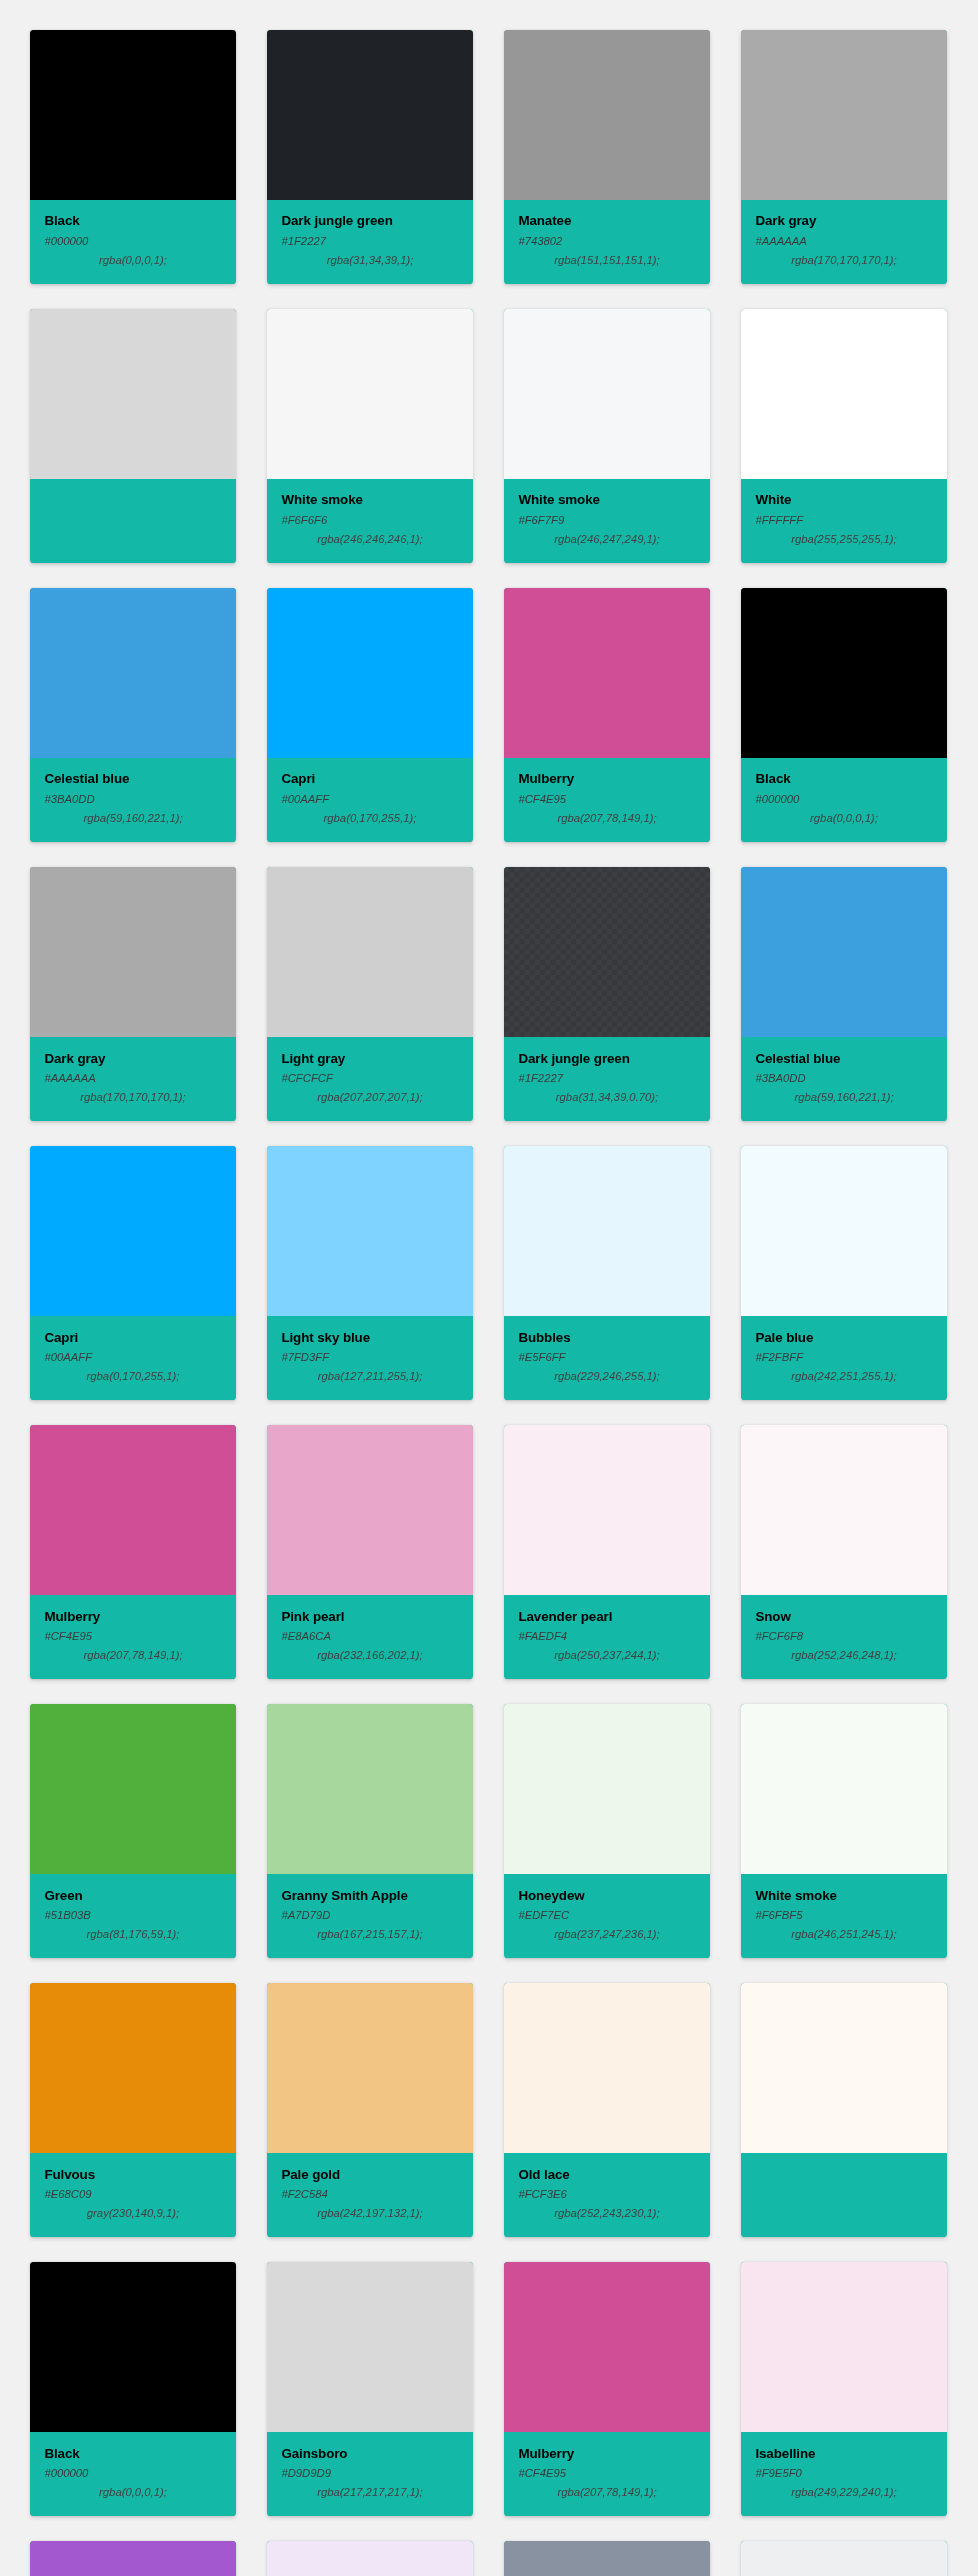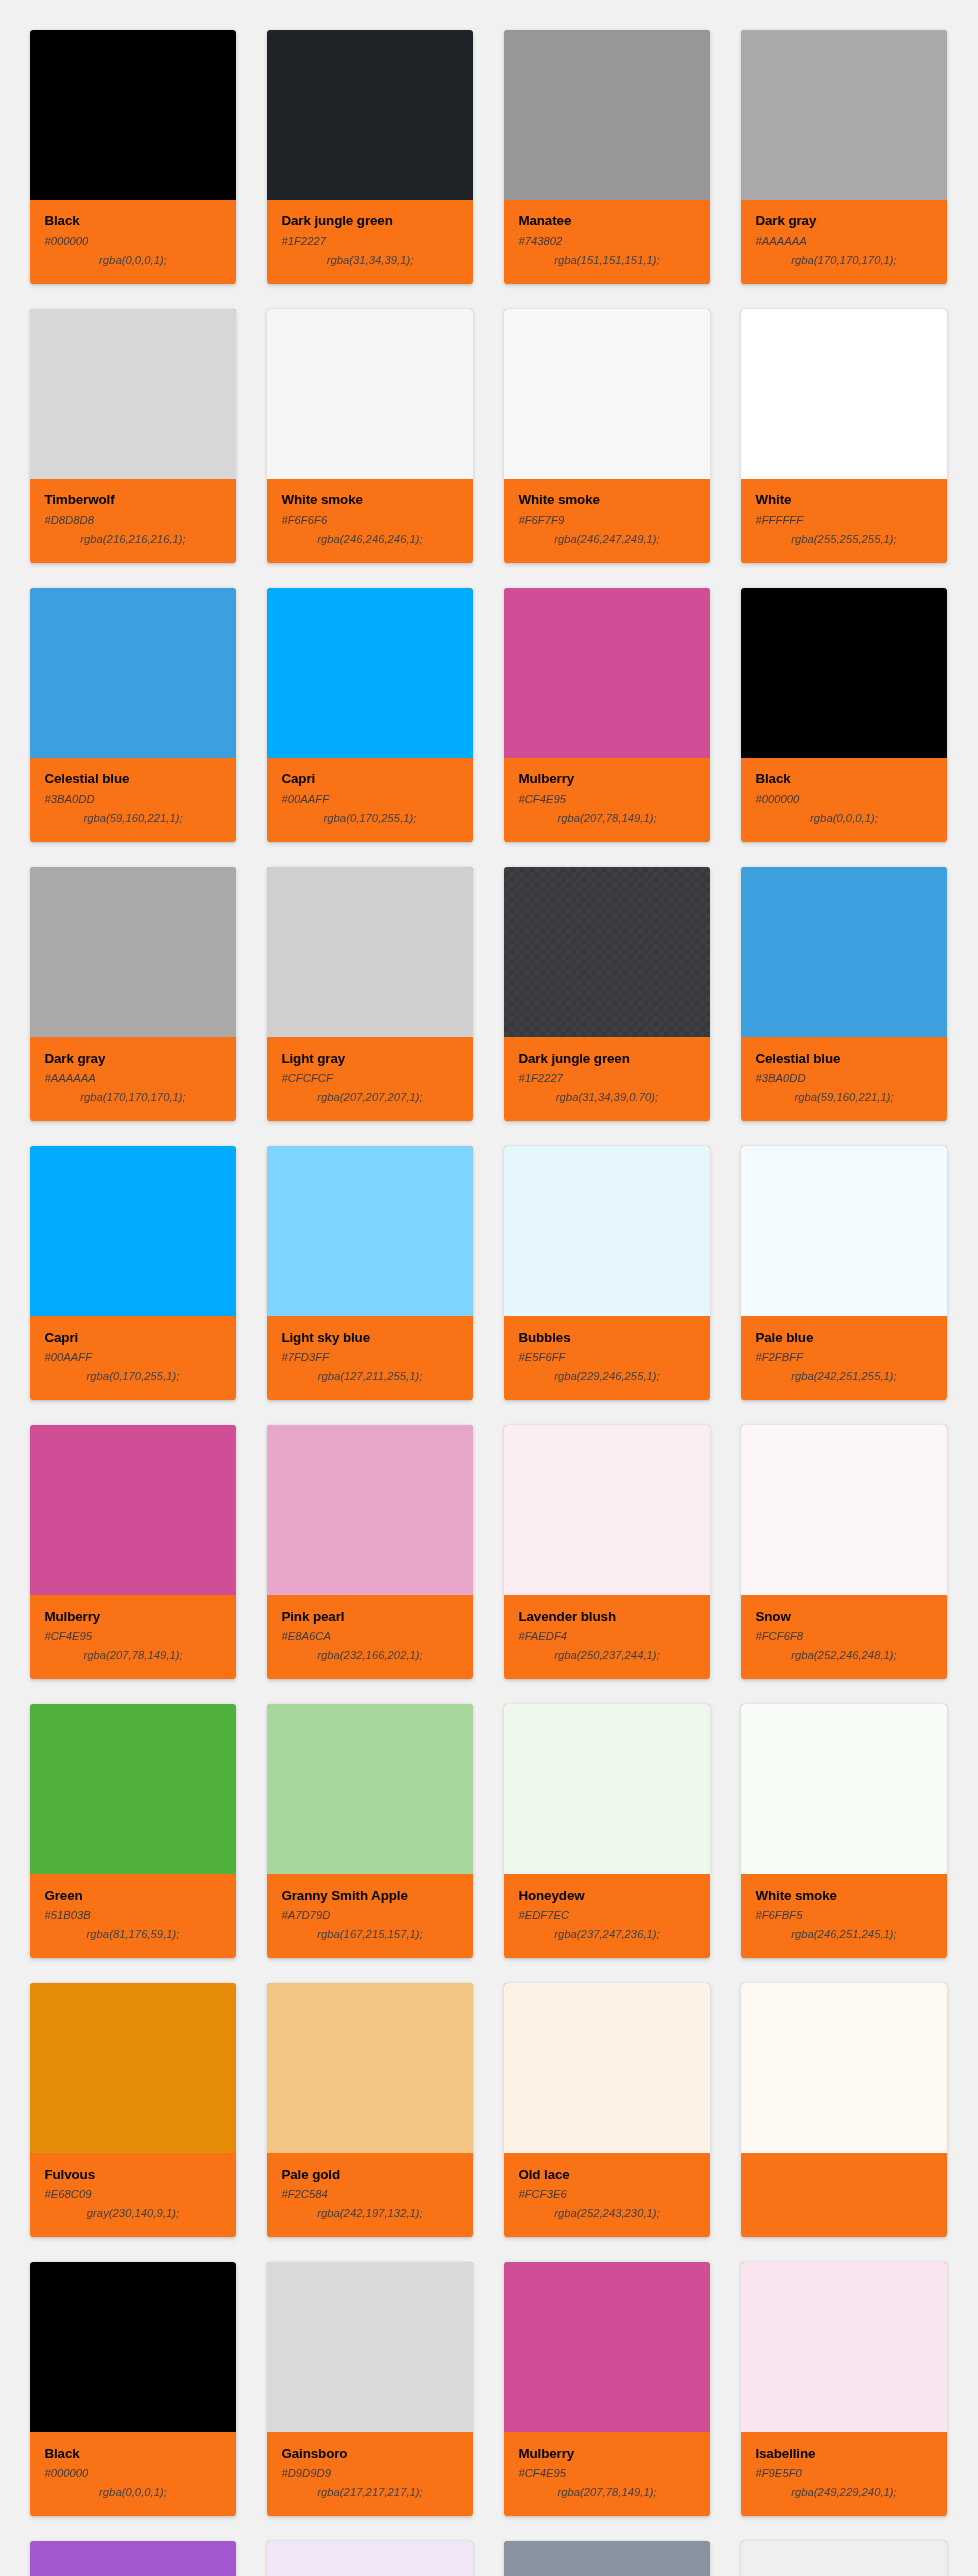--- a/index.html
+++ b/index.html
@@ -24,7 +24,7 @@
   }
   .swatch-card {
     width: 206px;
-    background: #f97316;
+    background: #14b8a6;
     border-radius: 3.6px;
     box-shadow: 0 1.5px 4.6px rgba(0,0,0,0.14), 0 0.5px 1.5px rgba(0,0,0,0.07);
     overflow: hidden;

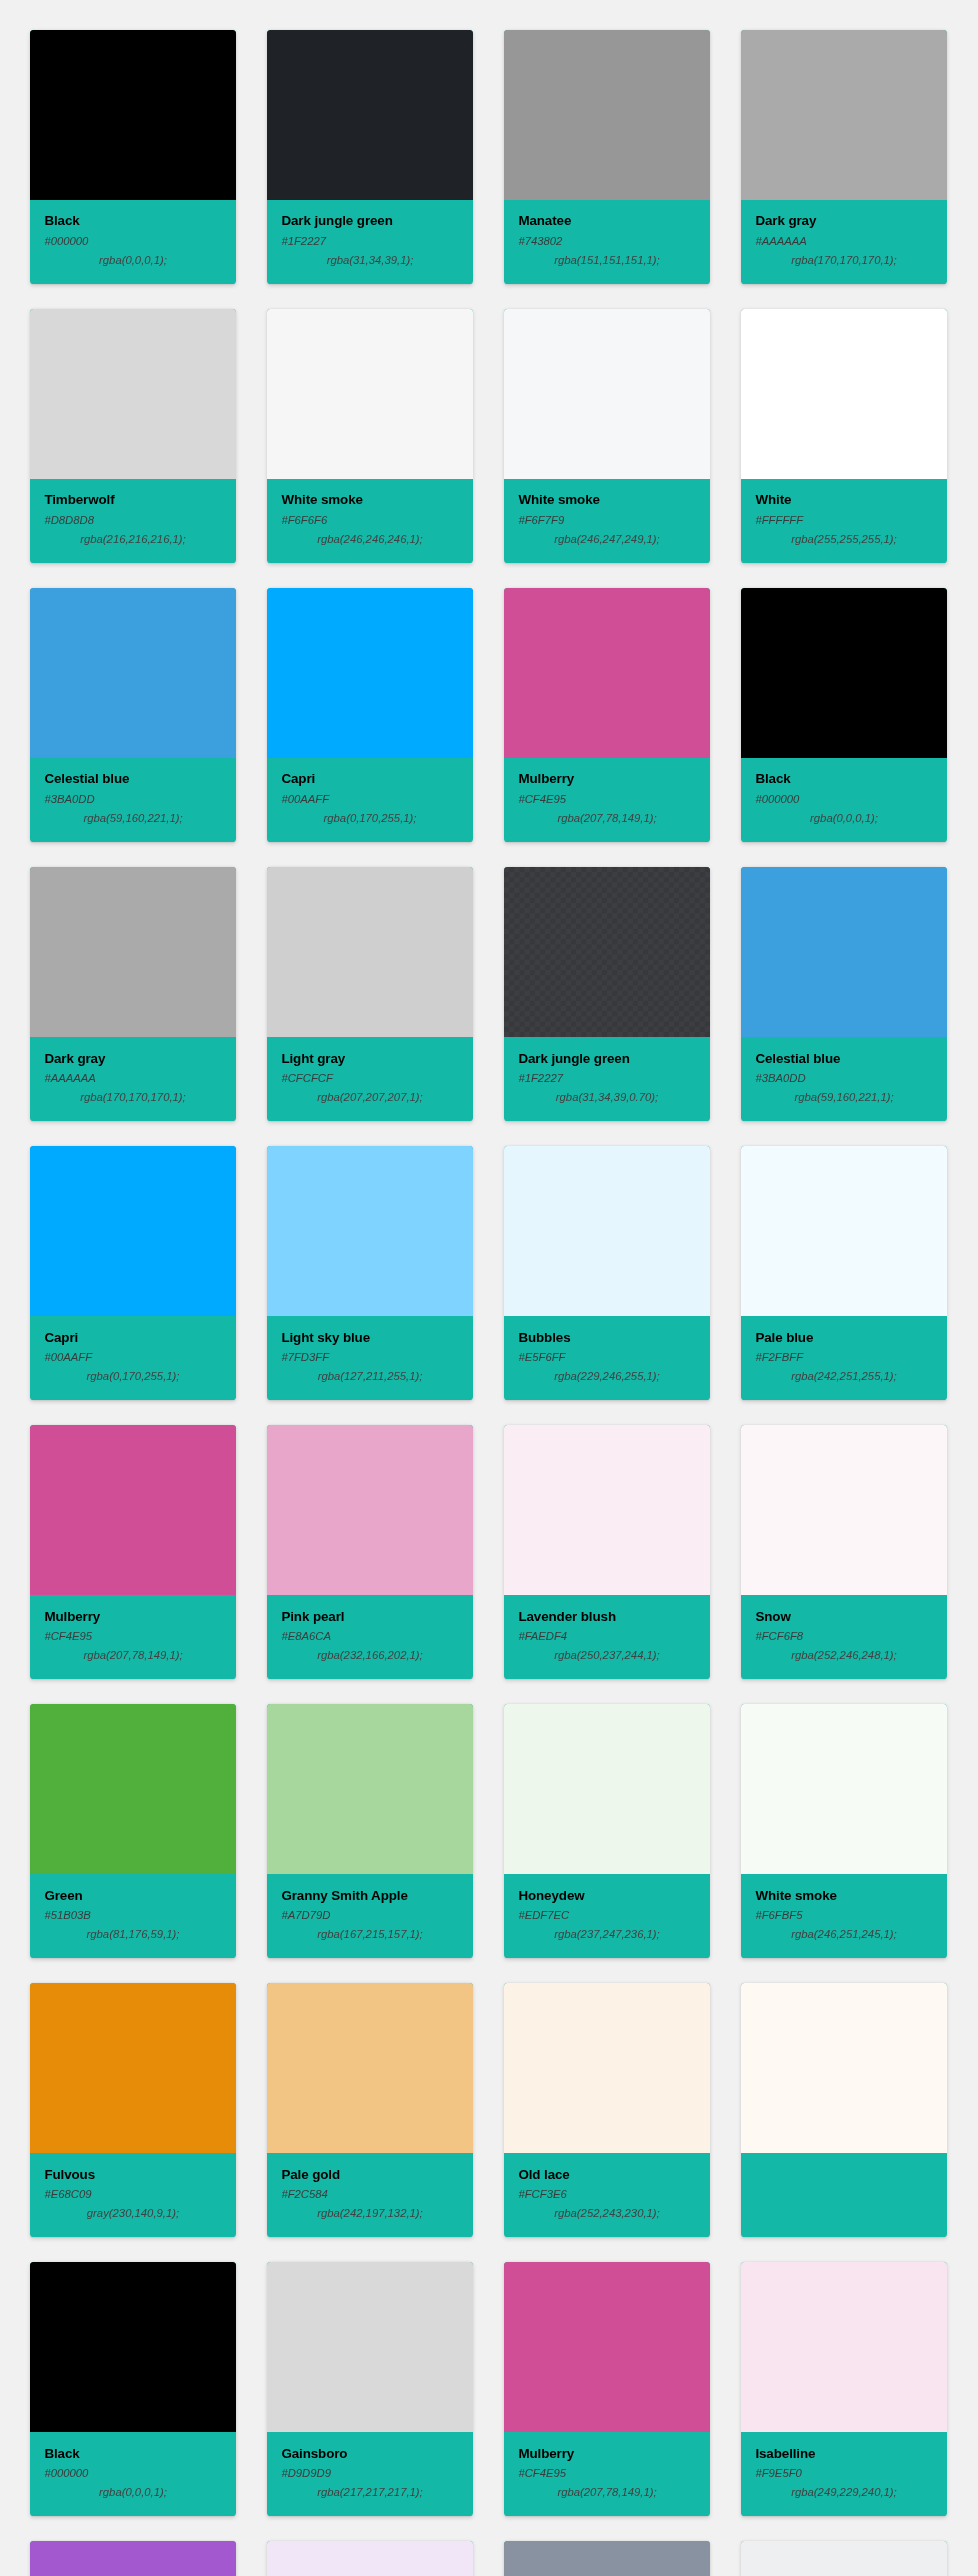--- a/index.html
+++ b/index.html
@@ -108,11 +108,6 @@
     </div>
     <div class="swatch-card">
       <div class="swatch-chip" style="background: rgb(216, 216, 216);"></div>
-      <div class="swatch-info">
-        <div class="swatch-name">Timberwolf</div>
-        <div class="swatch-hex">#D8D8D8</div>
-        <div class="swatch-rgba">rgba(216,216,216,1);</div>
-      </div>
     </div>
     <div class="swatch-card">
       <div class="swatch-chip" style="background: rgb(246, 246, 246);"></div>

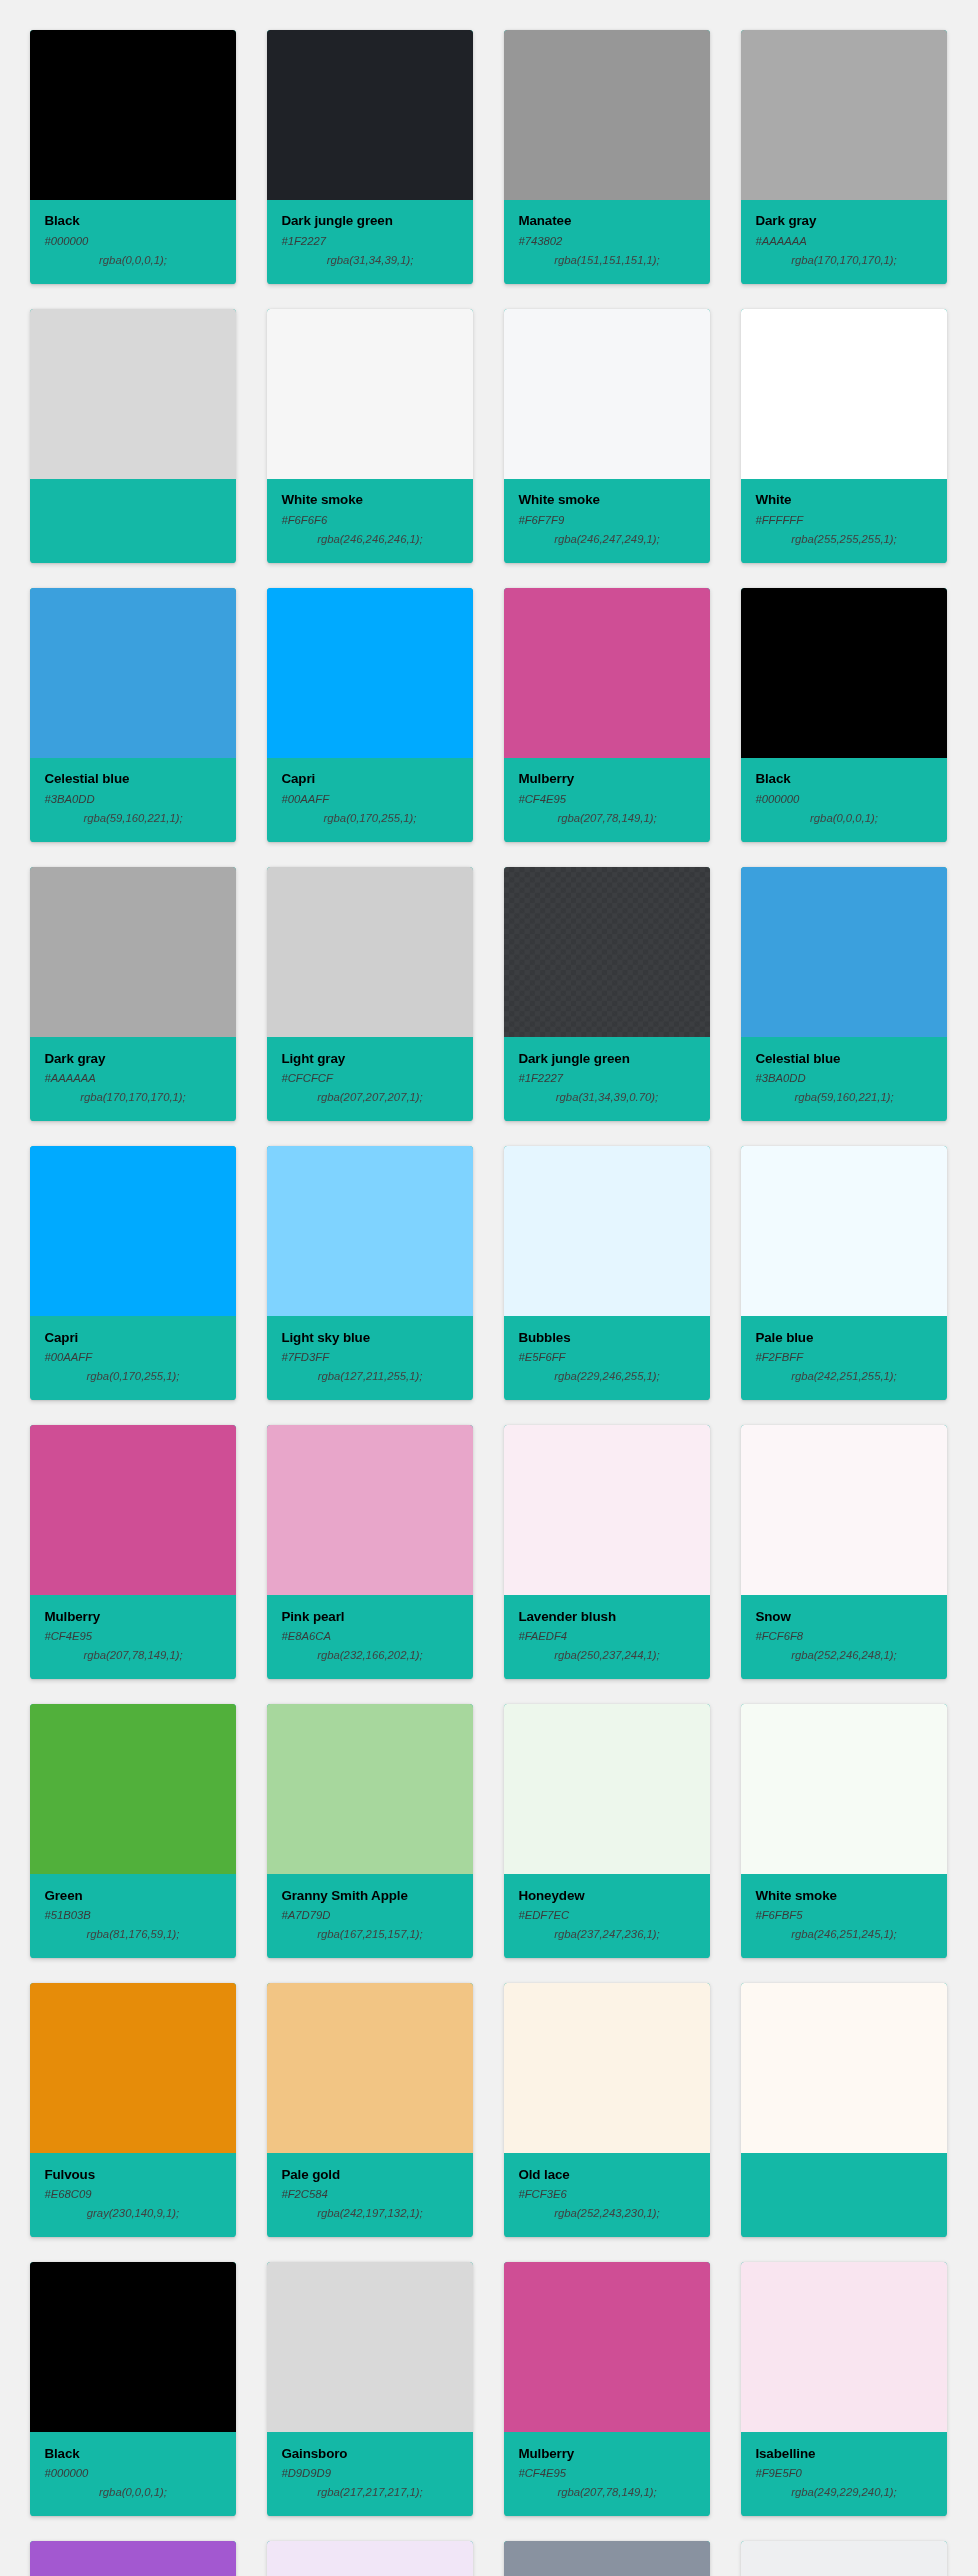--- a/index.html
+++ b/index.html
@@ -250,7 +250,7 @@
     <div class="swatch-card">
       <div class="swatch-chip" style="background: rgb(250, 237, 244);"></div>
       <div class="swatch-info">
-        <div class="swatch-name">Lavender blush</div>
+        <div class="swatch-name">Lavender pearl</div>
         <div class="swatch-hex">#FAEDF4</div>
         <div class="swatch-rgba">rgba(250,237,244,1);</div>
       </div>

